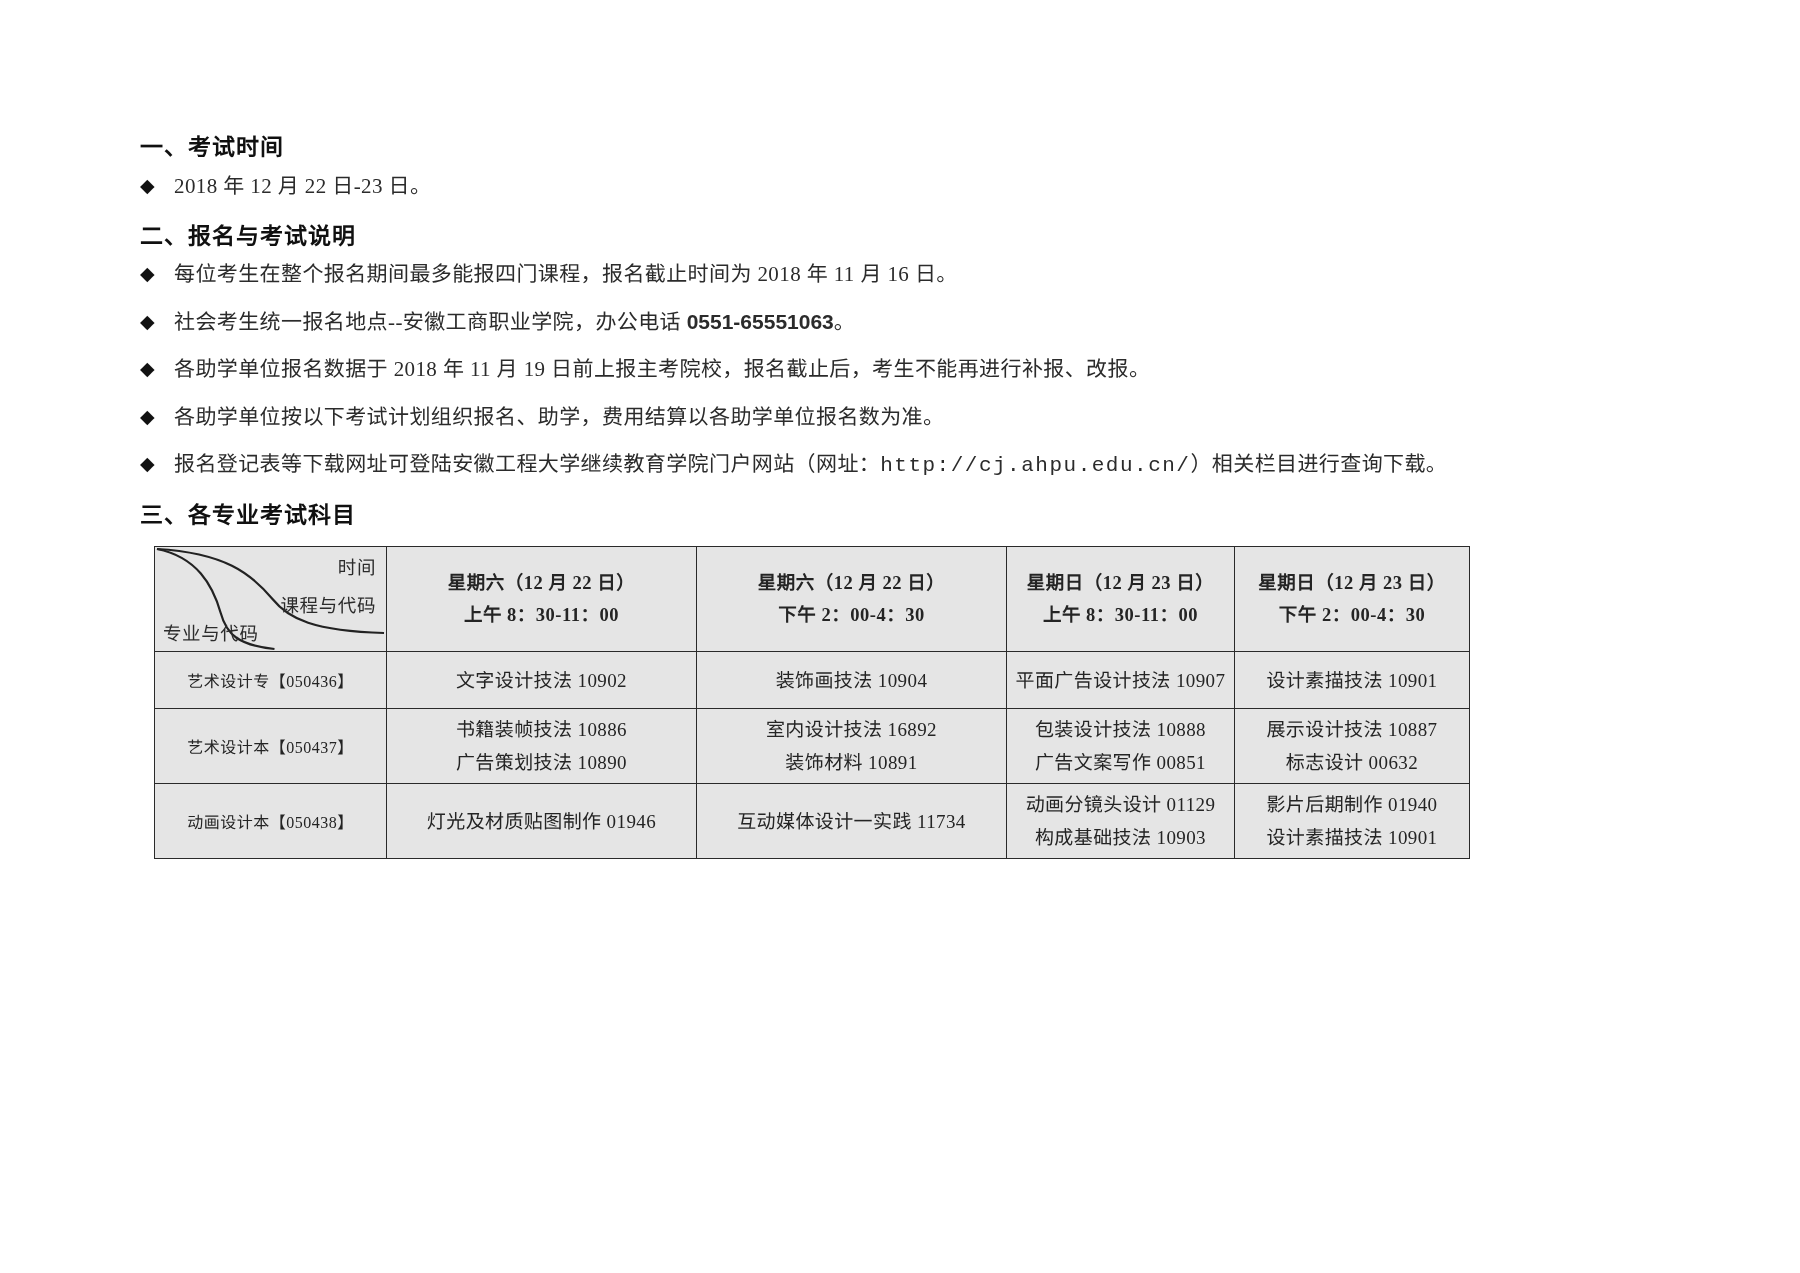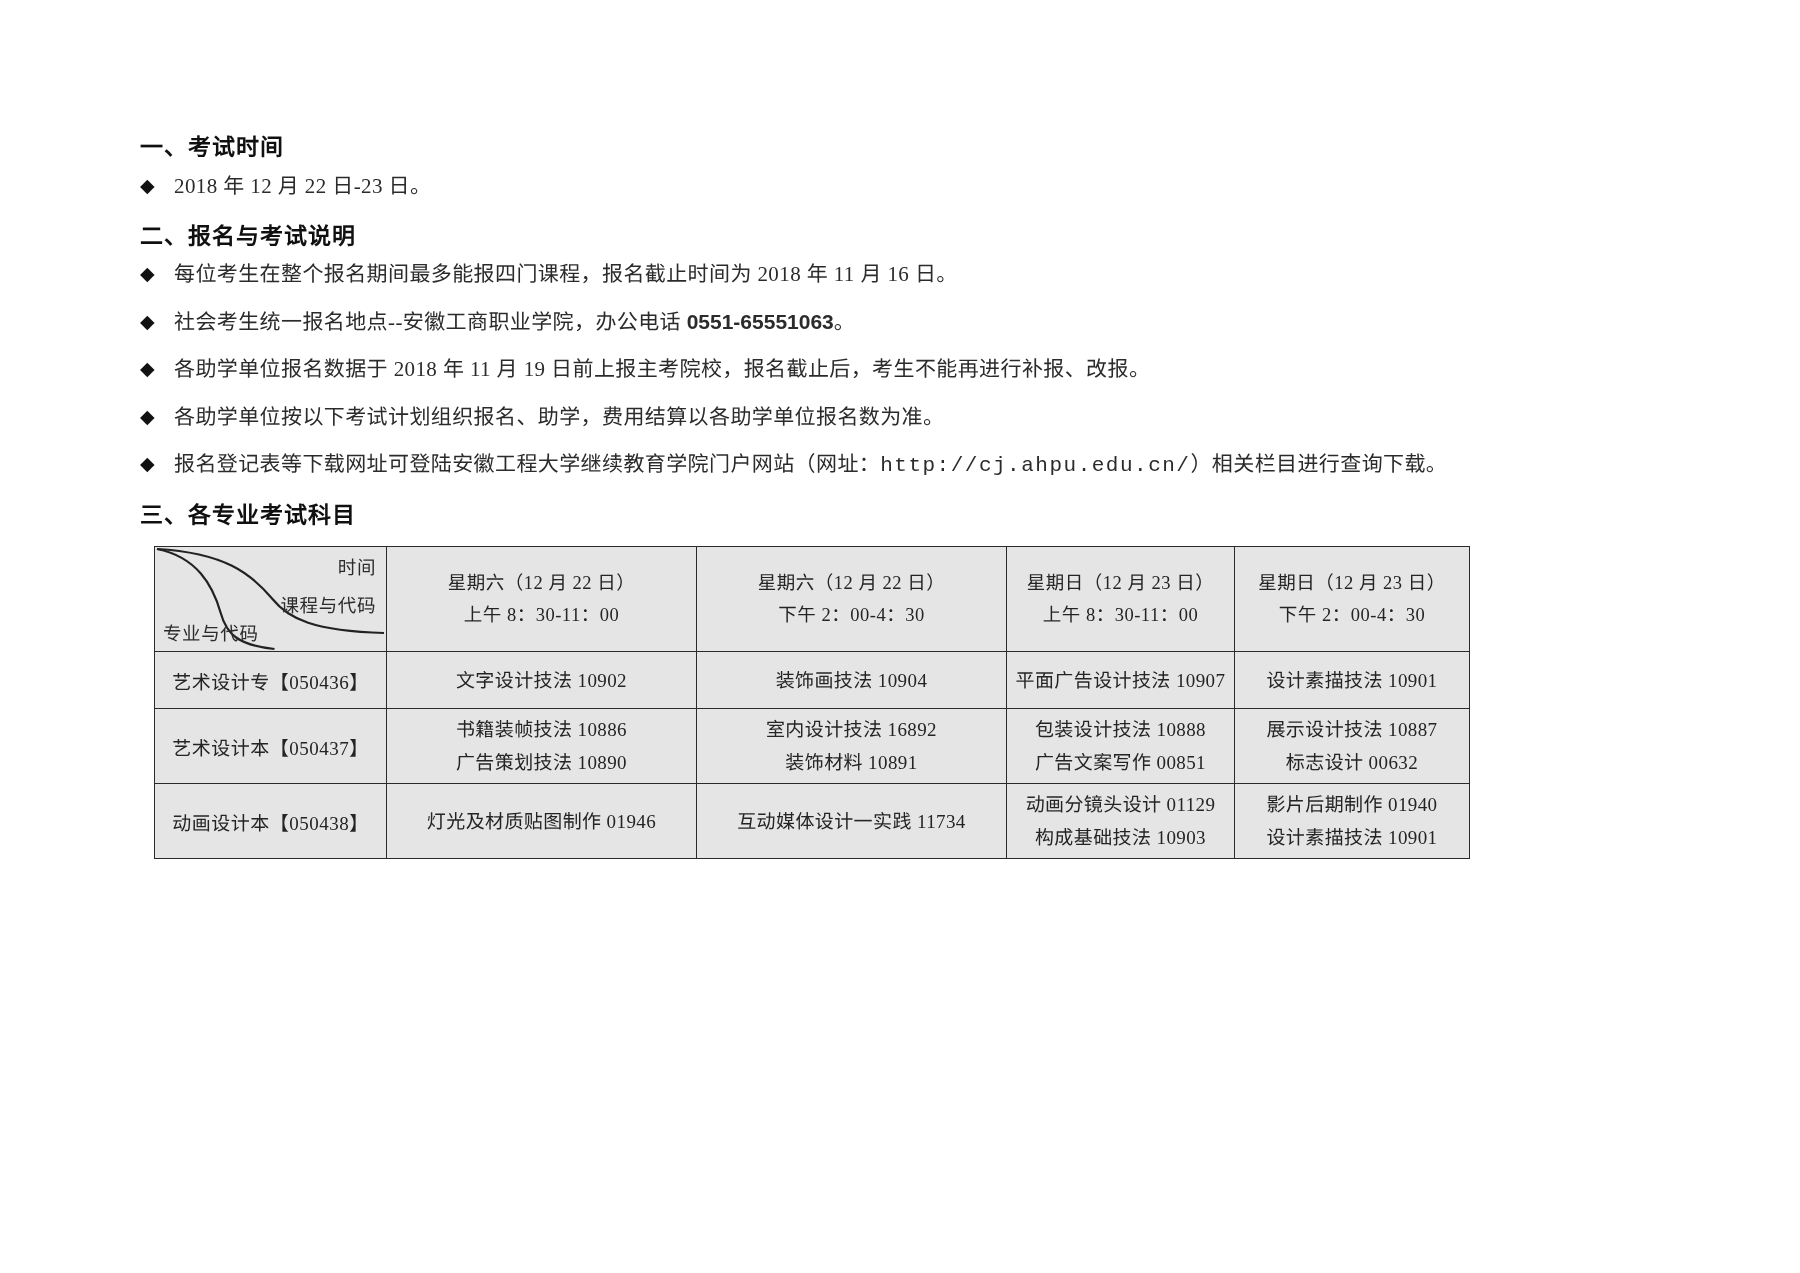--- a/index.html
+++ b/index.html
@@ -134,7 +134,7 @@
     color: #2b2b2b;
     padding: 6px 4px;
   }
-  .hdr-cell .l1, .hdr-cell .l2 { display: block; }
+  .hdr-cell .l1, .hdr-cell .l2 { display: block; font-weight: bold; }
 
   .row-major {
     font-size: 19px;

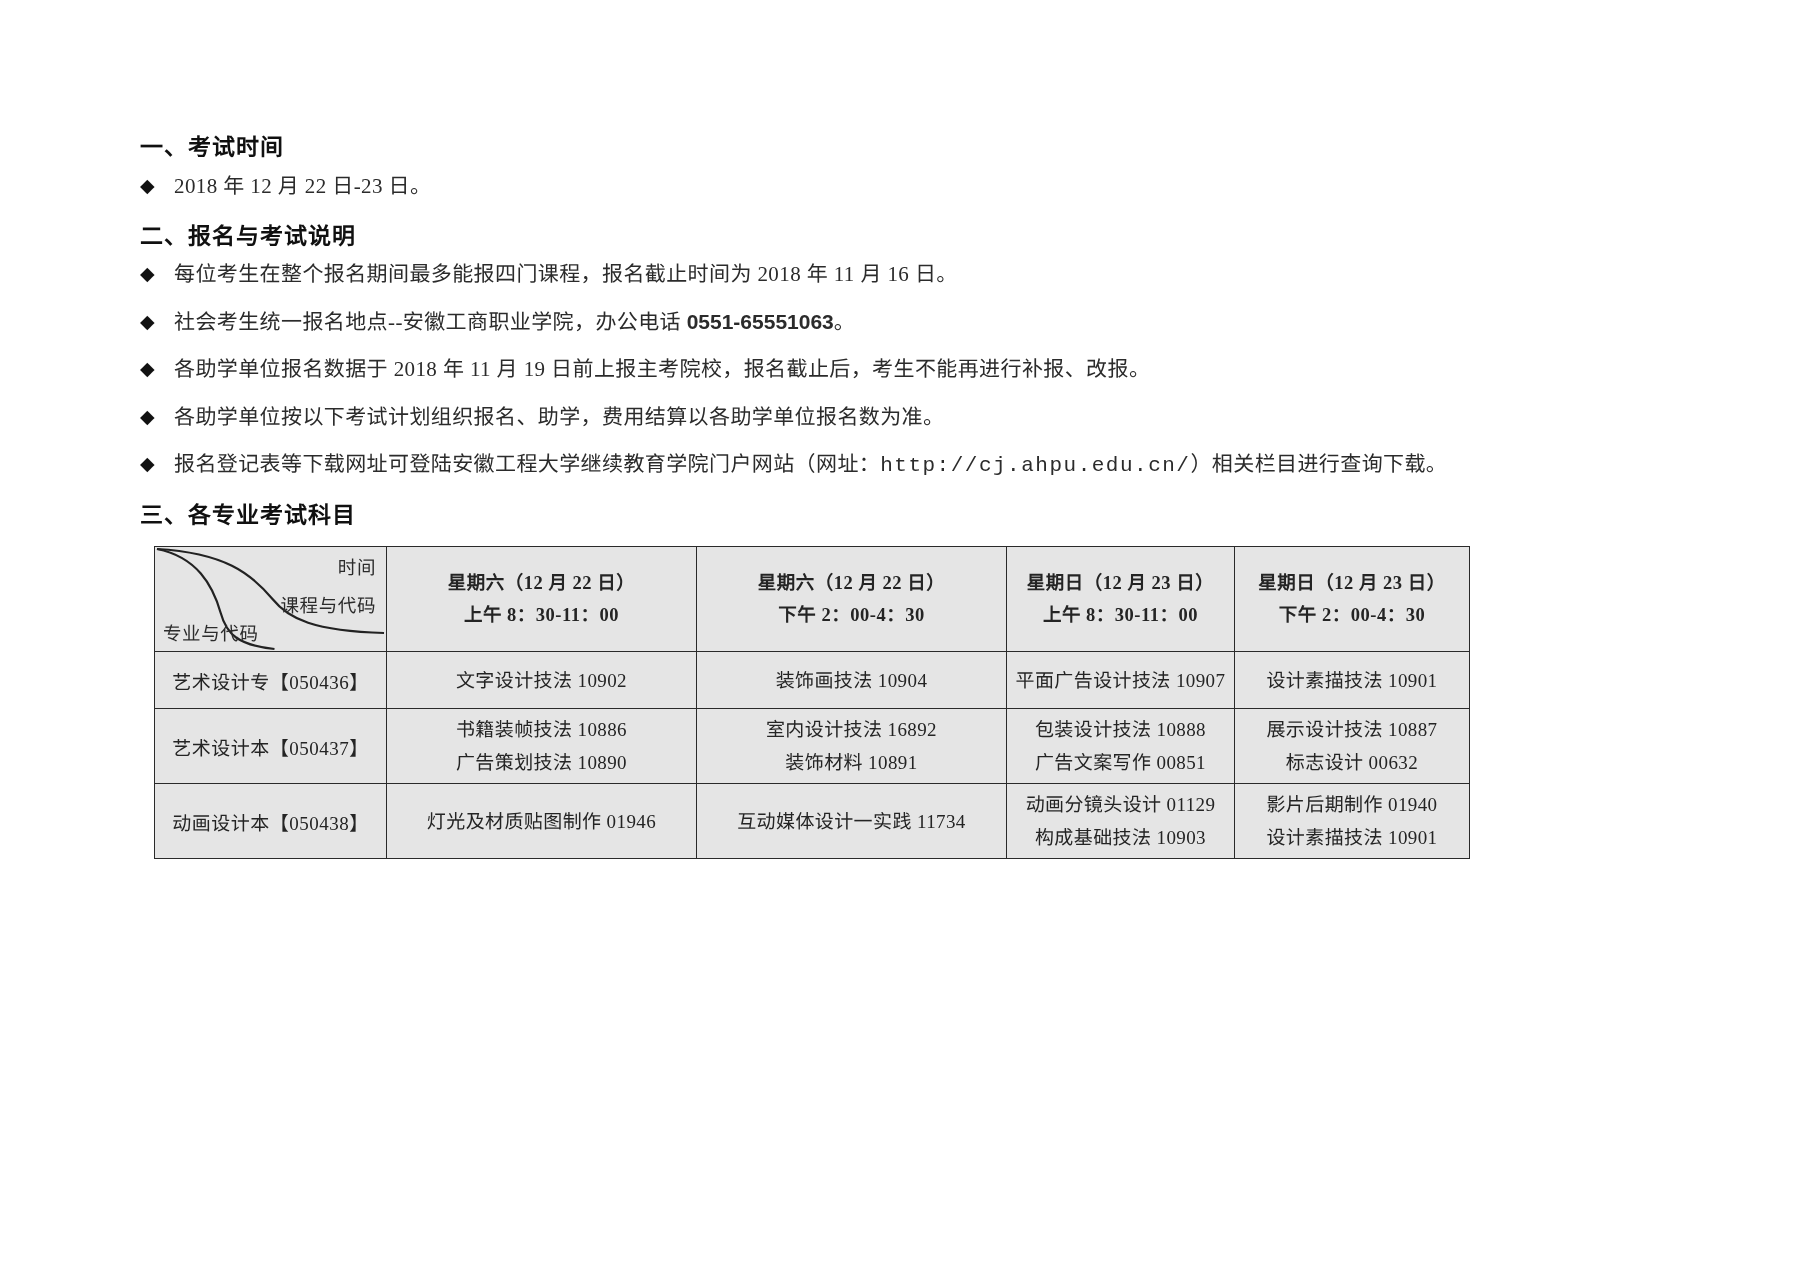--- a/index.html
+++ b/index.html
@@ -137,7 +137,7 @@
   .hdr-cell .l1, .hdr-cell .l2 { display: block; font-weight: bold; }
 
   .row-major {
-    font-size: 19px;
+    font-size: 16px;
     letter-spacing: 0.5px;
     padding: 10px 6px;
     color: #242424;

